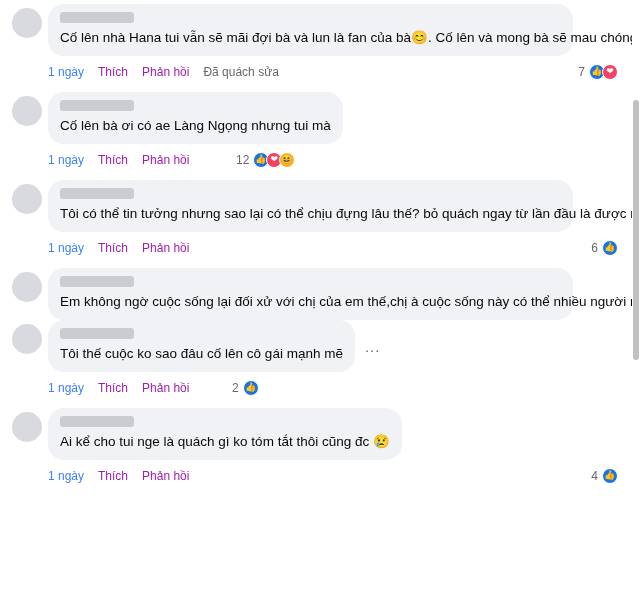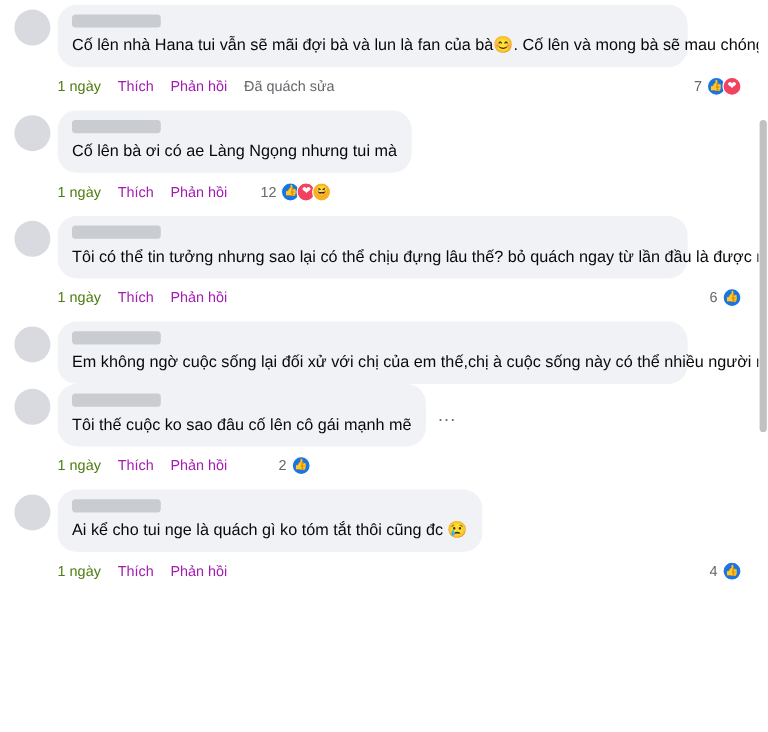--- a/index.html
+++ b/index.html
@@ -90,7 +90,7 @@
     display: inline-block;
     line-height: 20px;
   }
-  .meta .time { color: #4d7c0f; }
+  .meta .time { color: #3b82f6; }
   .meta .bold { font-weight: normal; color: #a21caf; }
   .reactions {
     position: absolute;

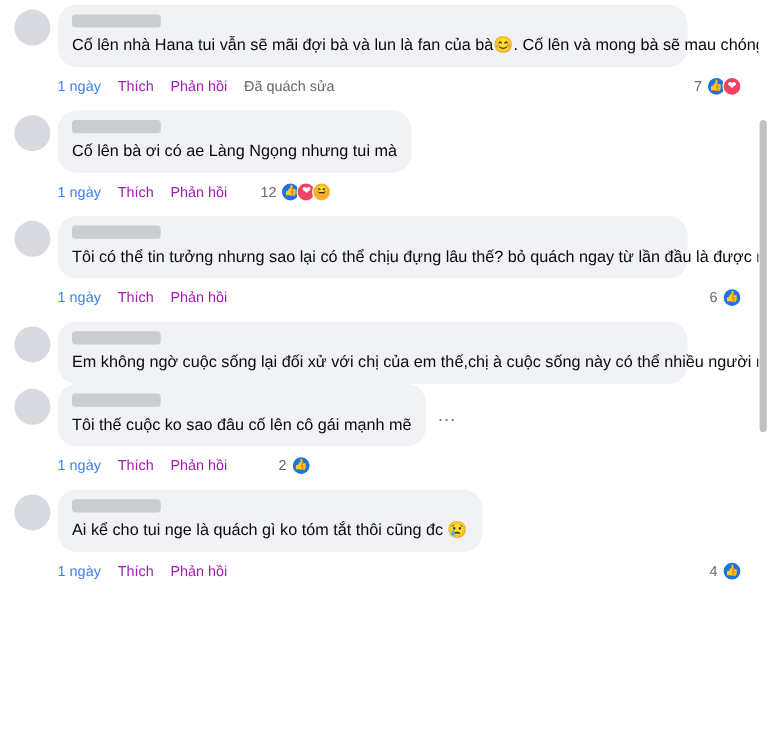--- a/index.html
+++ b/index.html
@@ -170,7 +170,7 @@
         <div class="avatar"></div>
         <div class="row-inline"><div class="bubble"><span class="name"></span><span class="text">Cố lên bà ơi có ae Làng Ngọng nhưng tui mà</span></div></div>
       </div>
-      <div class="meta"><span class="act time">1 ngày</span><span class="act bold">Thích</span><span class="act bold">Phản hồi</span><span class="reactions left-rx" style="left: 217px;">
+      <div class="meta"><span class="act time">1 ngày</span><span class="act bold">Thích</span><span class="act bold">Phản hồi</span><span class="reactions left-rx" style="left: 236px;">
           <span class="cnt">12</span>
           <span class="pill">
             <span class="rx like"><span class="glyph">👍</span></span>

